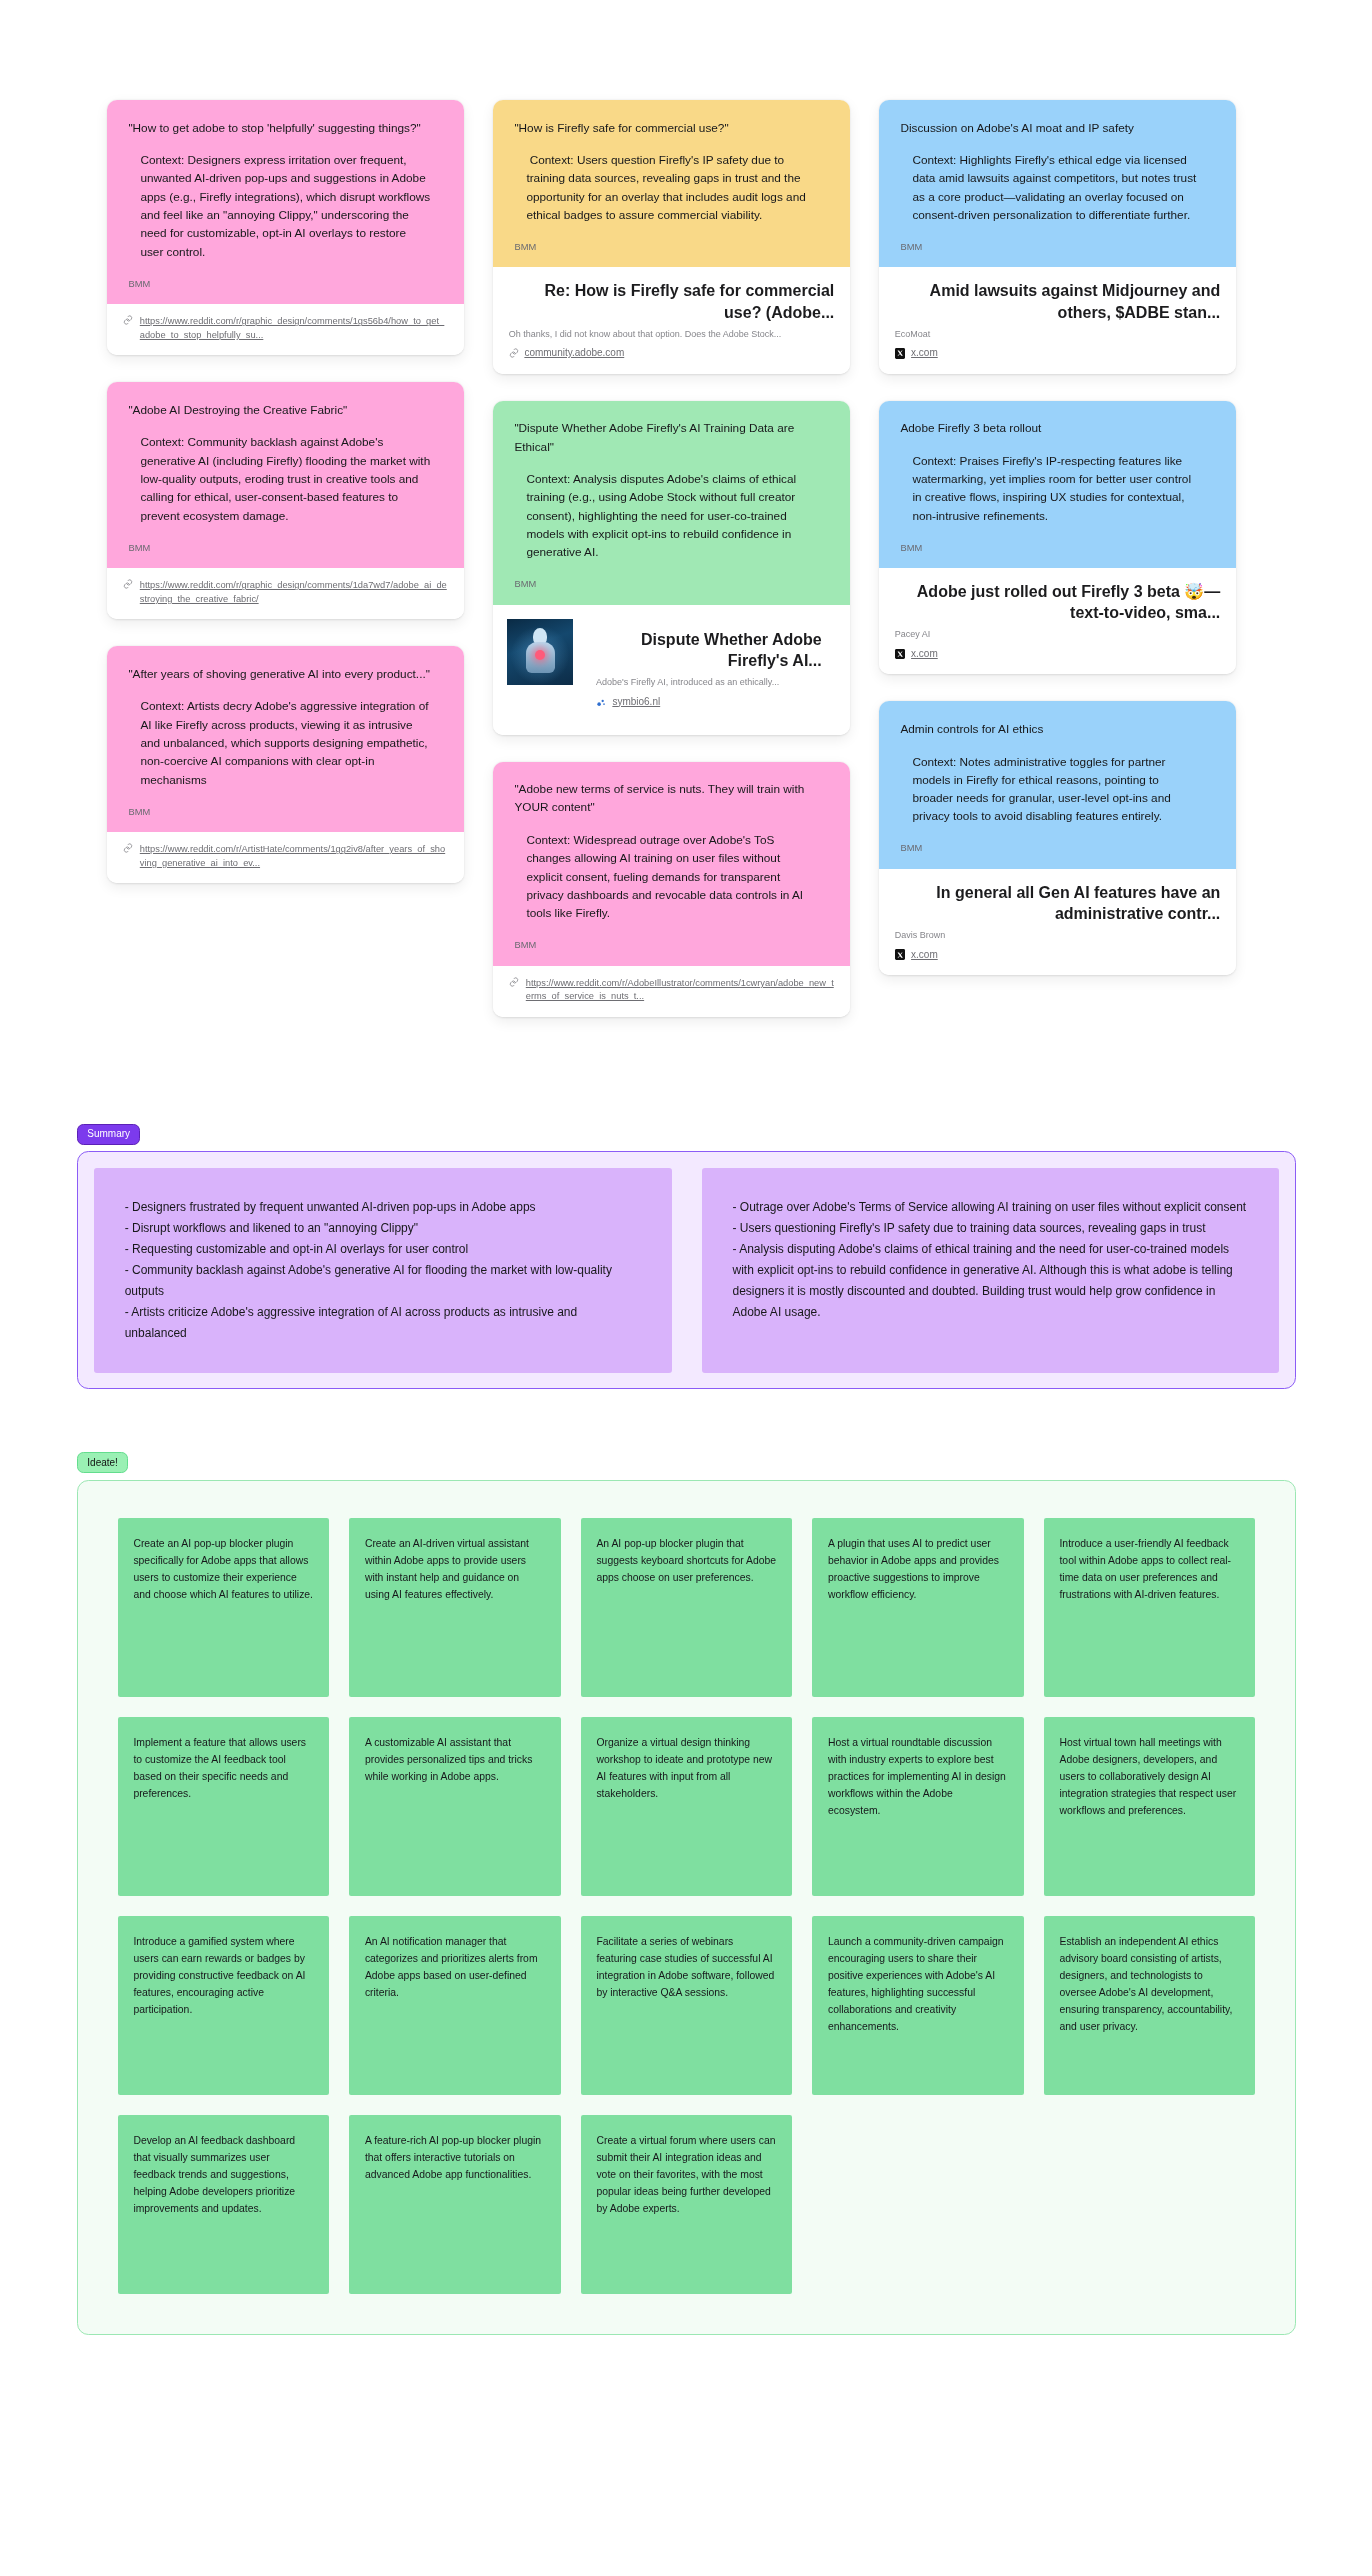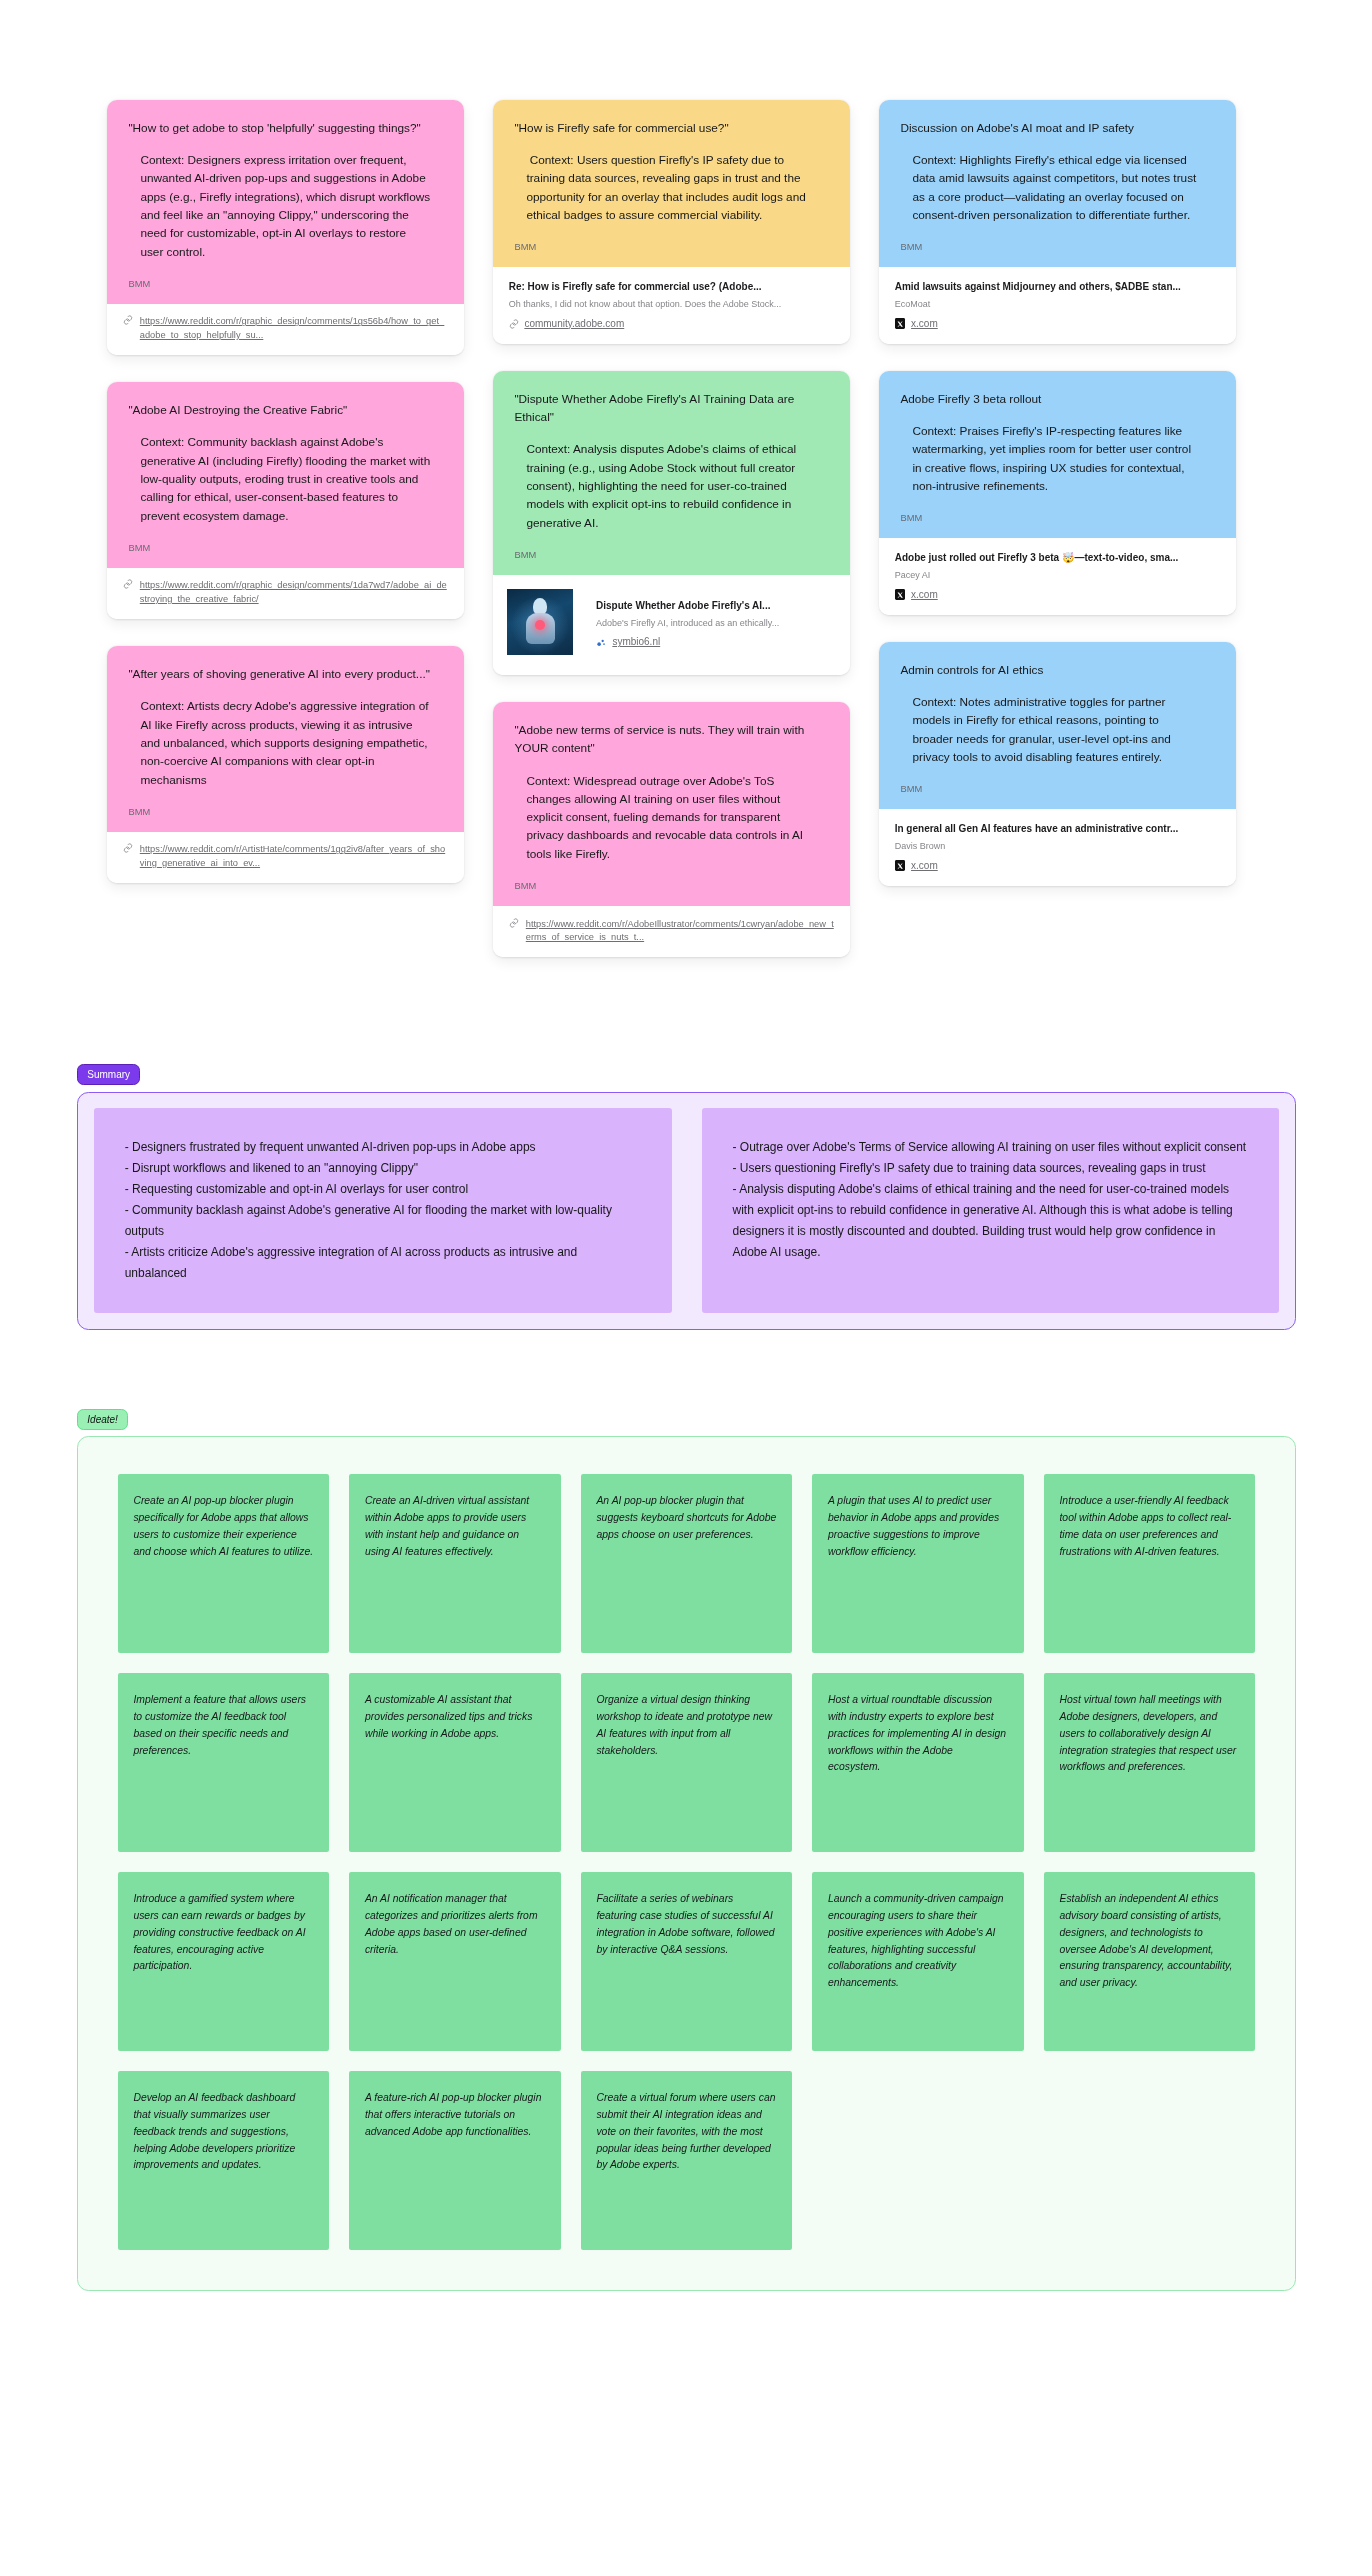--- a/index.html
+++ b/index.html
@@ -85,8 +85,8 @@
   }
   .link-meta { padding: 10px 14.3px 11.4px 13px; flex: 1; min-width: 0; }
   .link-title {
-    font-size: 10px; font-weight: 700; color: #1c1c1e;
-    line-height: 1.35; margin-bottom: 4.3px;
+    font-size: 16px; font-weight: 700; color: #1c1c1e;
+    line-height: 1.35; margin-bottom: 4.3px; text-align: right;
   }
   .link-desc {
     font-size: 9px; color: #86868b; line-height: 1.35; margin-bottom: 6.4px;

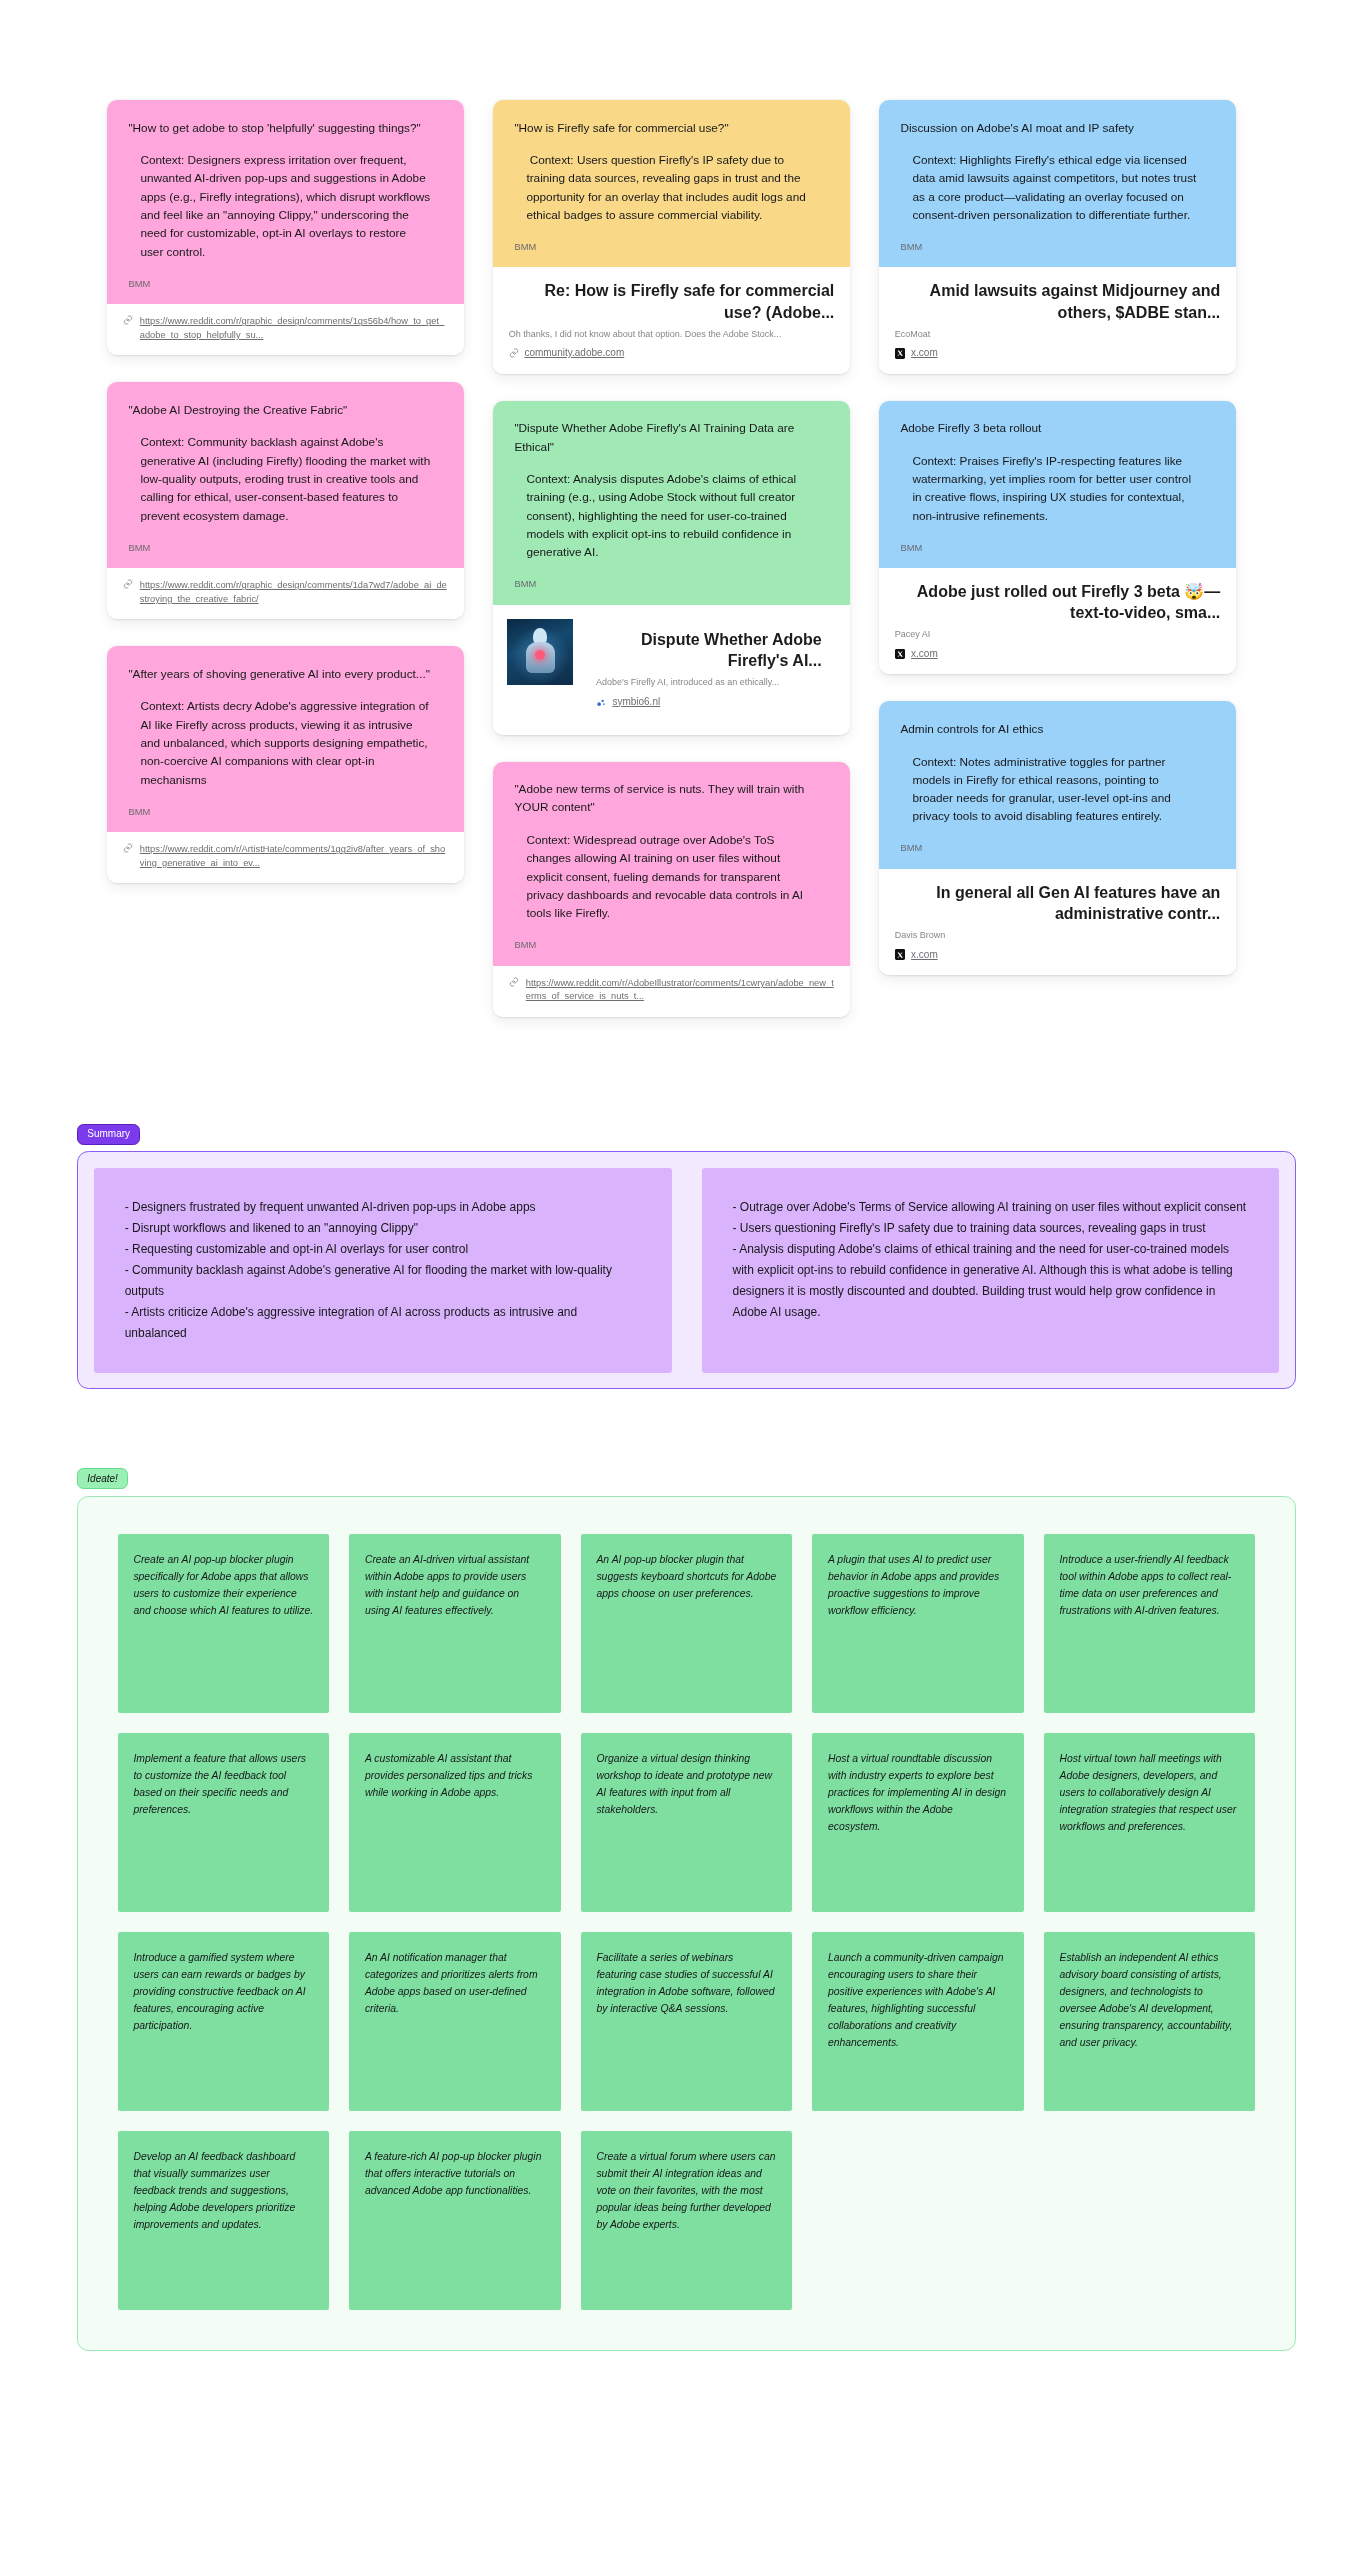--- a/index.html
+++ b/index.html
@@ -361,7 +361,7 @@
     </div>
   </div>
 
-  <div class="section" style="margin-top:79px; padding-bottom:122px;font-style:italic;">
+  <div class="section" style="margin-top:63px; padding-bottom:122px;">
     <div class="section-badge badge-ideate">Ideate!</div>
     <div class="section-frame frame-ideate">
       <div class="ideate-grid" id="ideate-grid">

